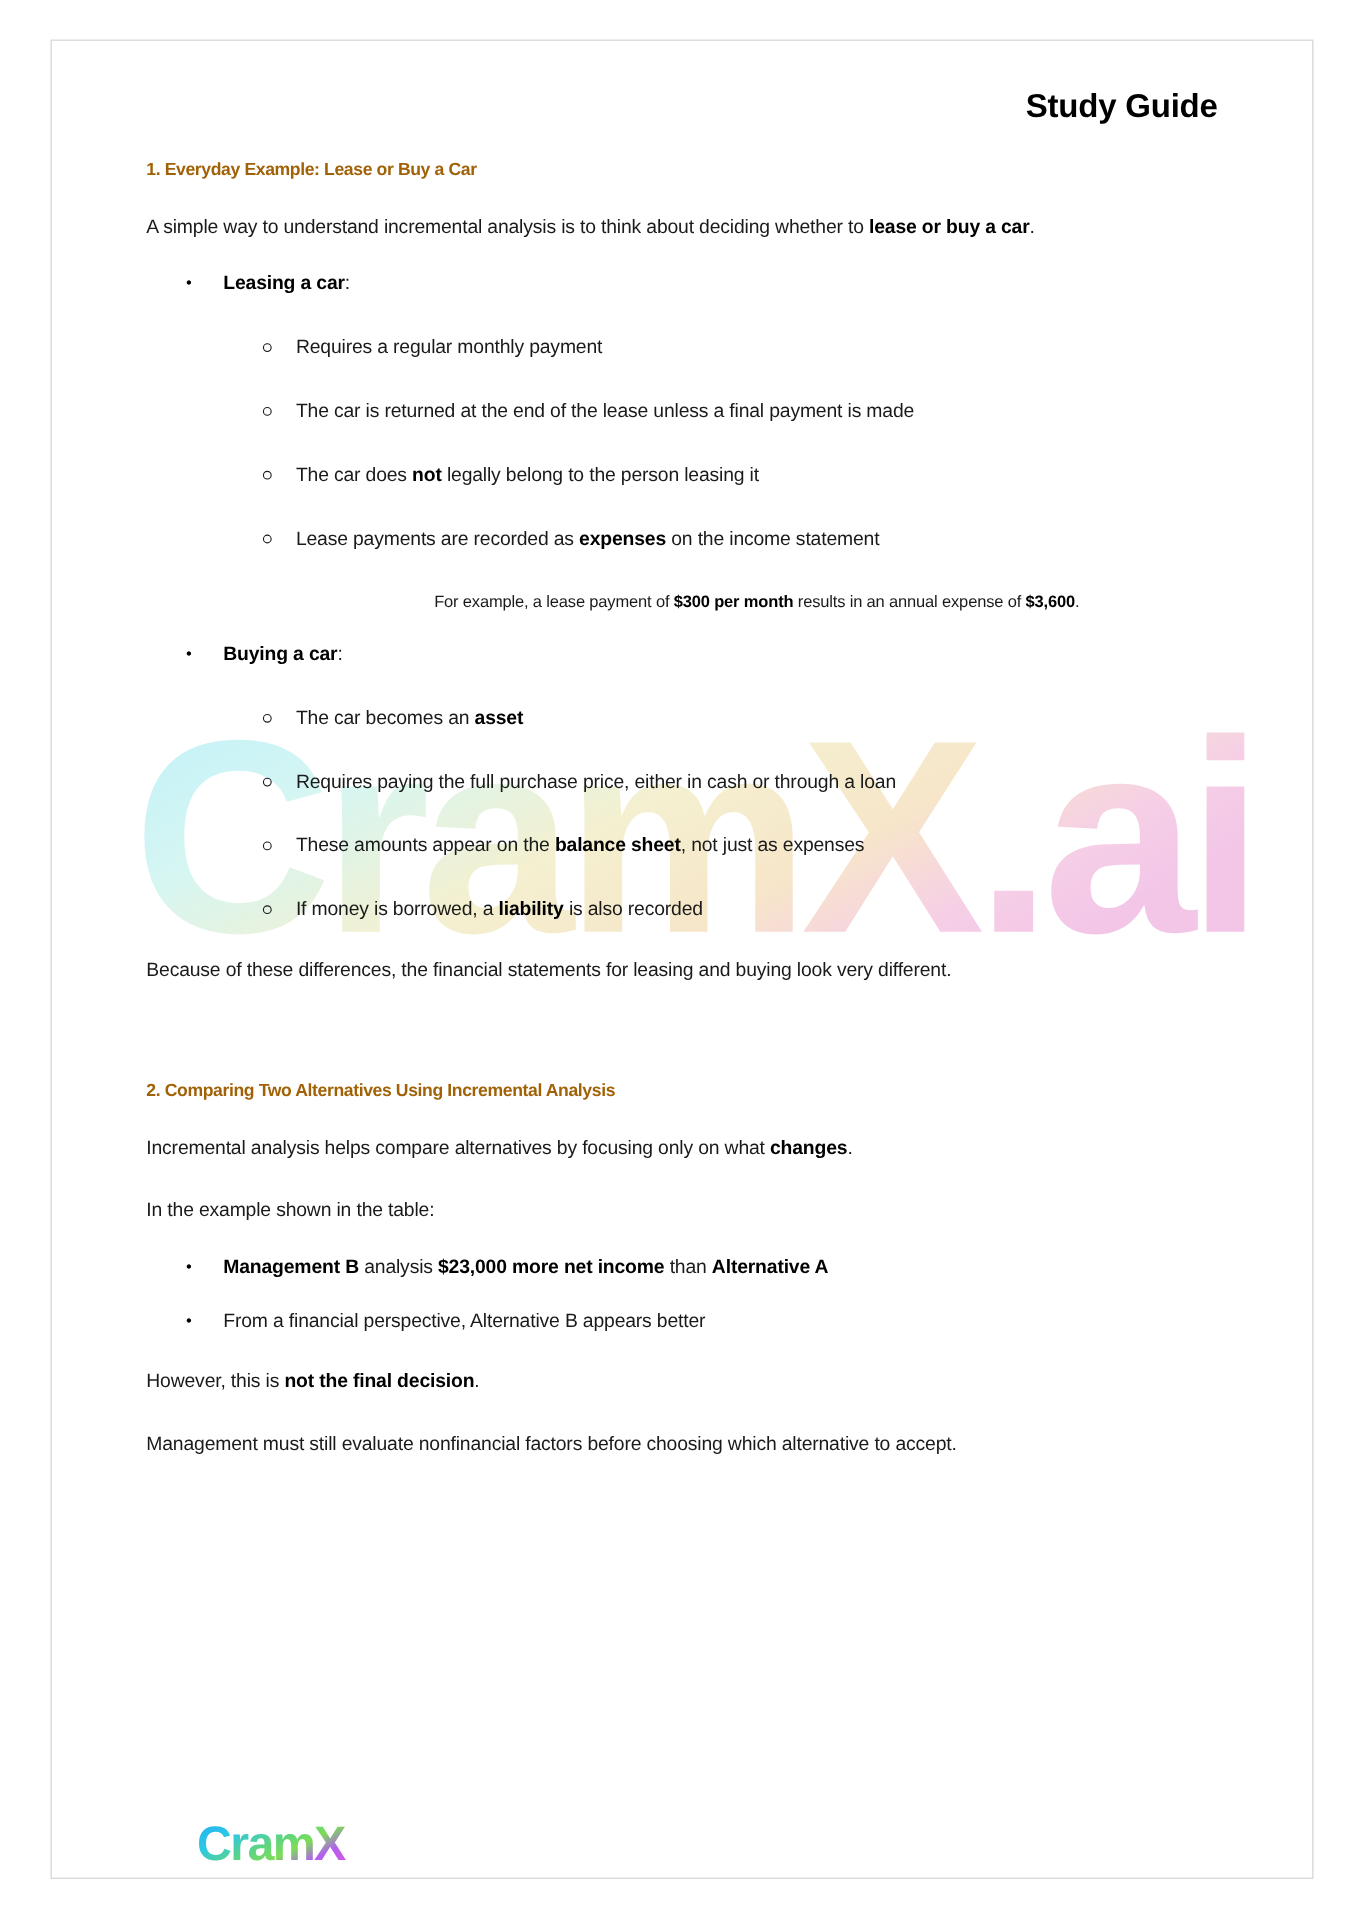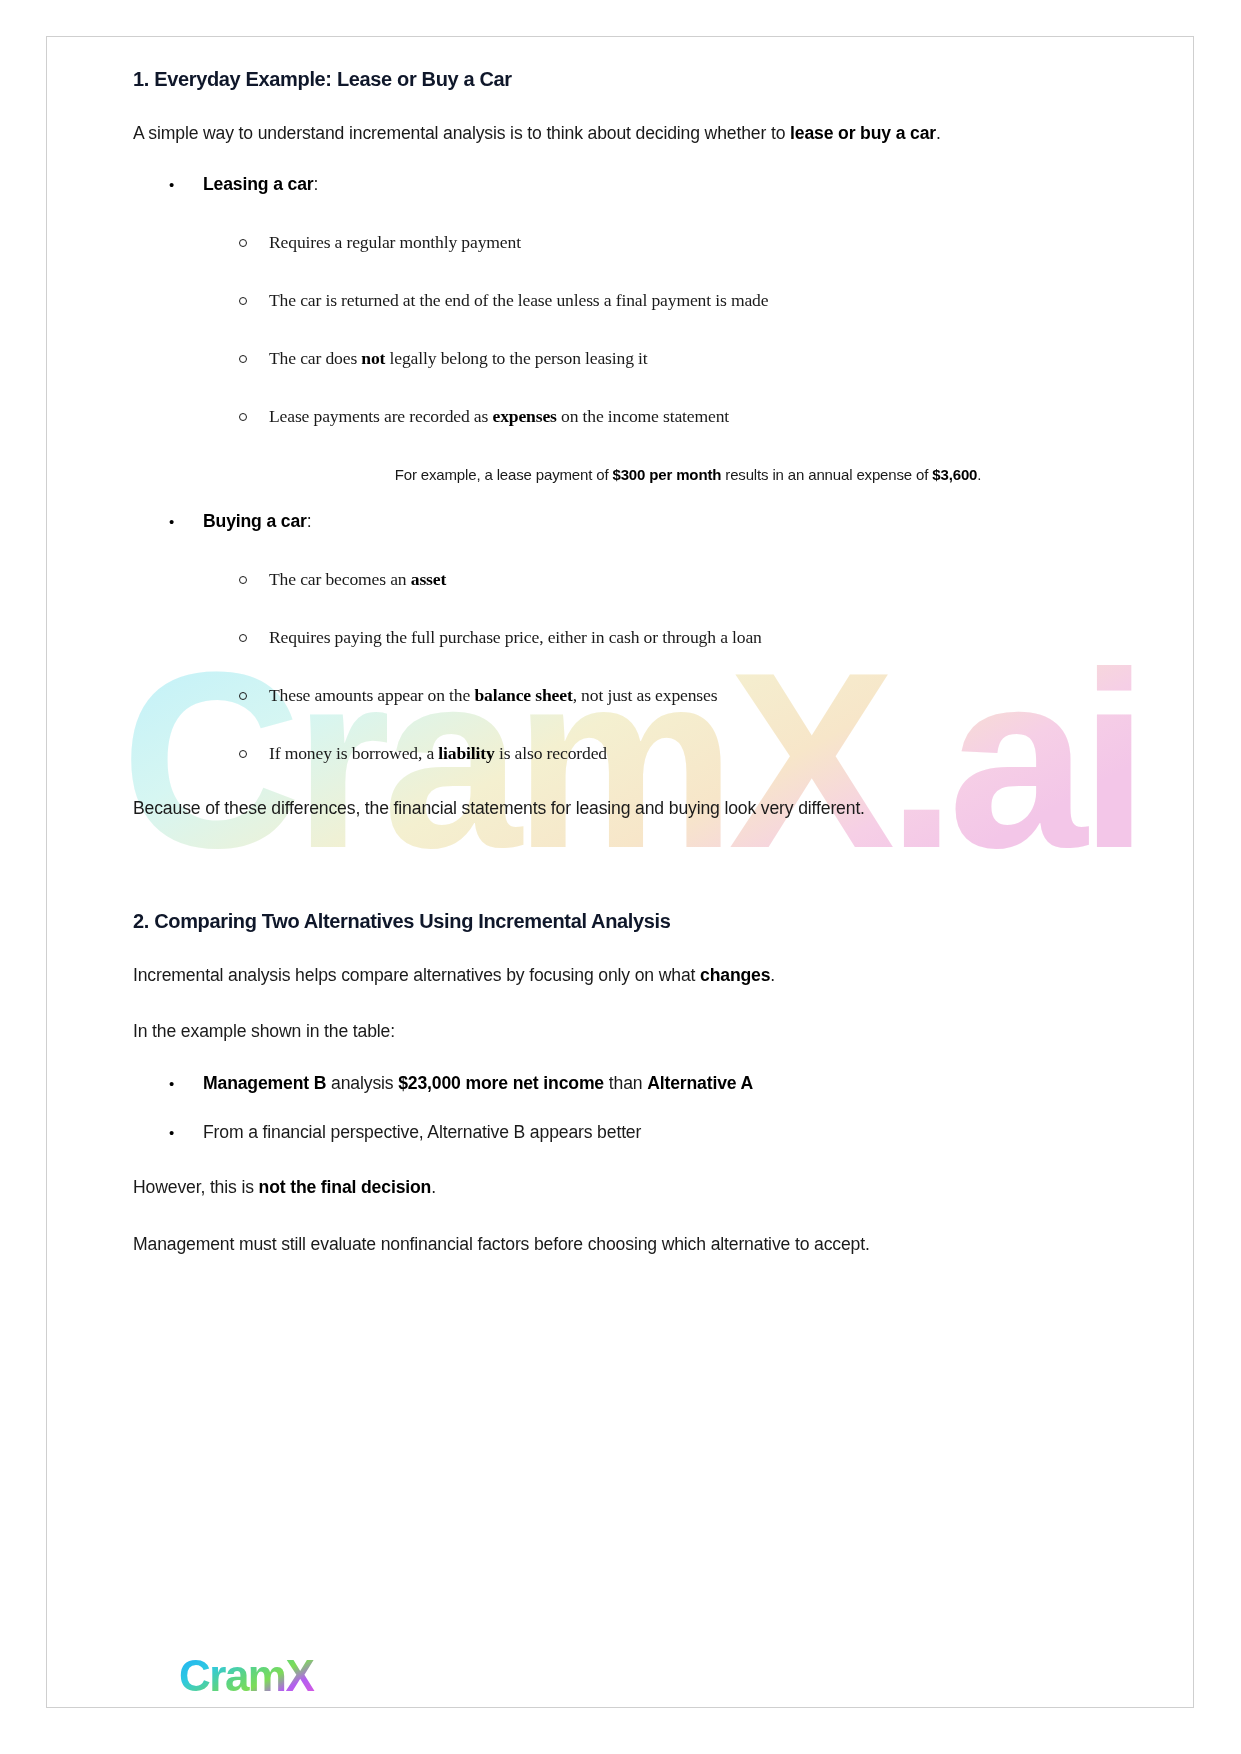--- a/index.html
+++ b/index.html
@@ -172,6 +172,7 @@
 
   <div class="content">
 
+    <div class="doc-title">Study Guide</div>
 
     <h2 class="section-heading">1. Everyday Example: Lease or Buy a Car</h2>
 

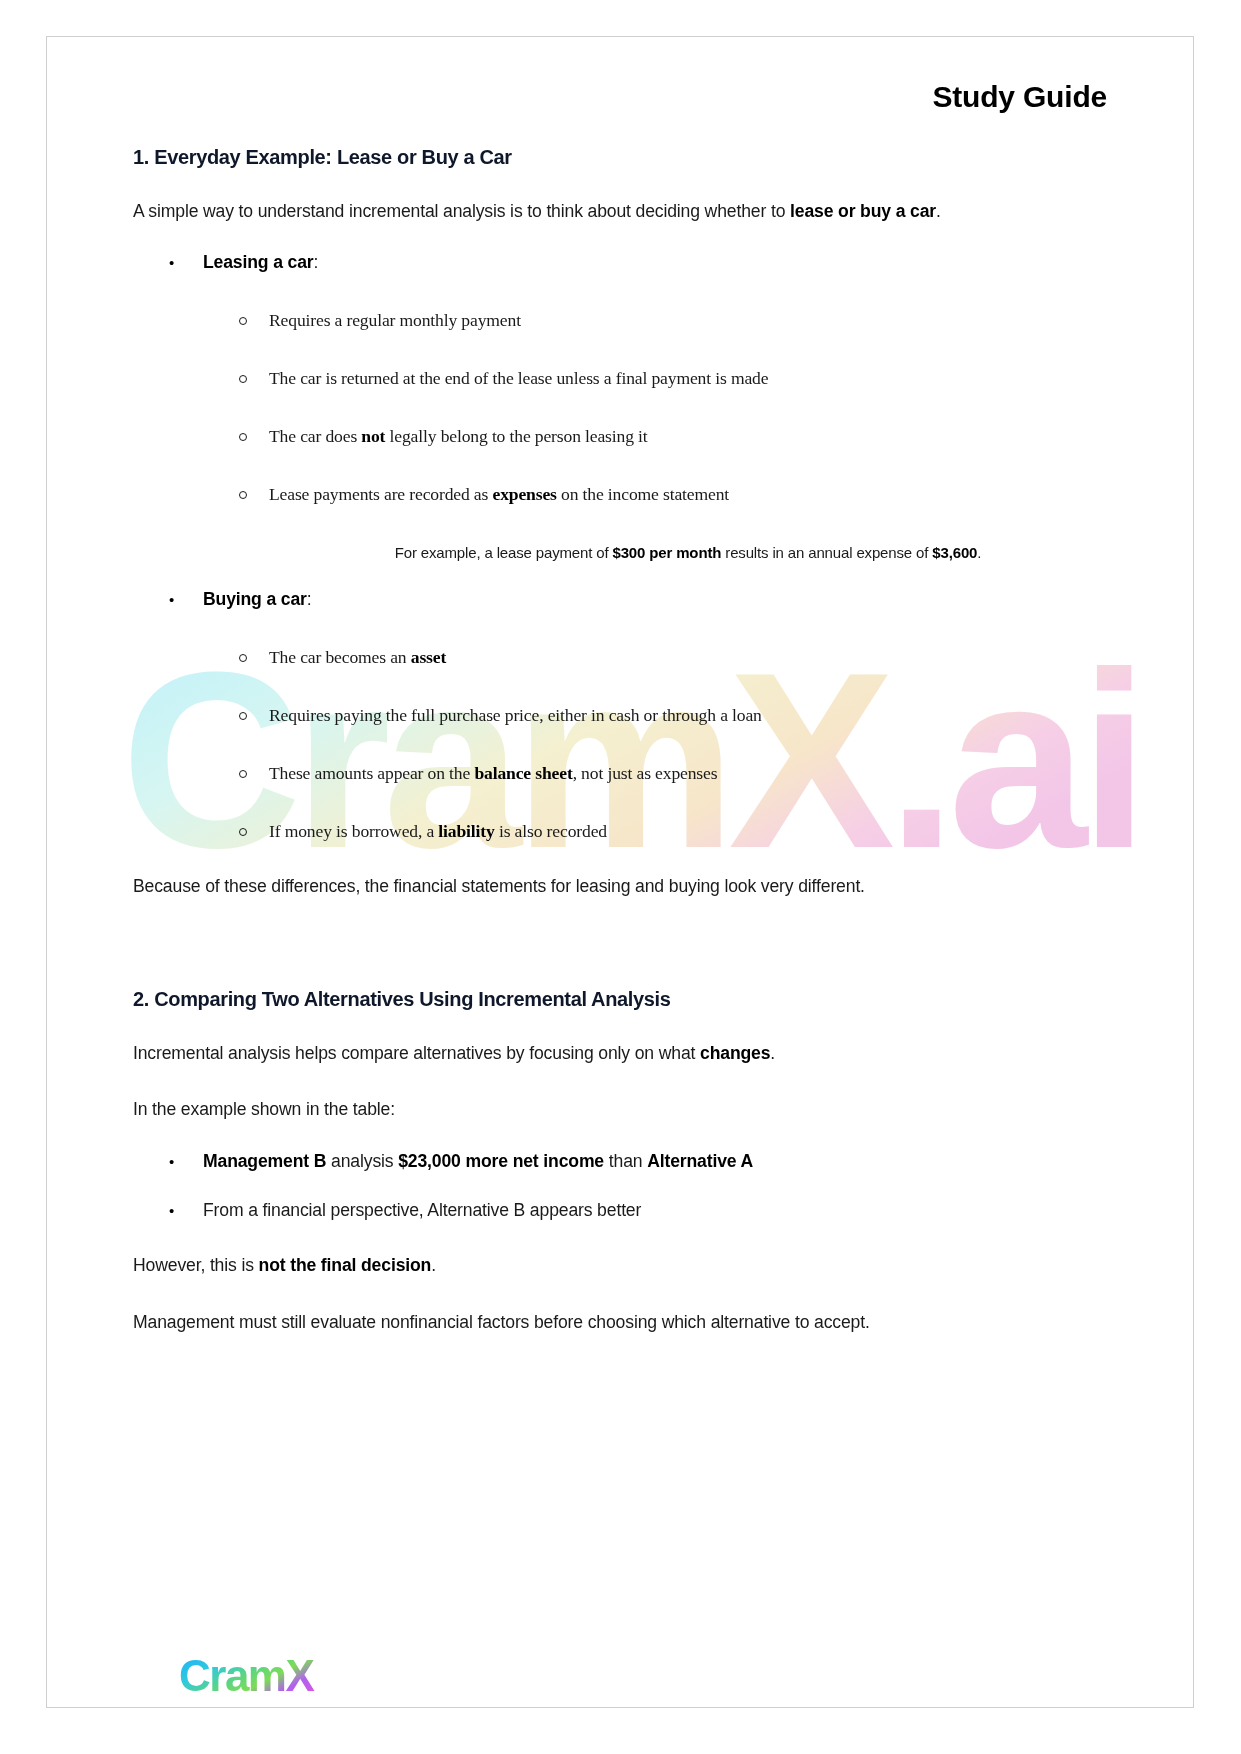--- a/index.html
+++ b/index.html
@@ -56,8 +56,8 @@
   }
 
   h2.section-heading {
-    color: #0f172a;
-    font-size: 20px;
+    color: #a16207;
+    font-size: 16px;
     font-weight: bold;
     font-family: "Liberation Sans", "DejaVu Sans", sans-serif;
     letter-spacing: -0.35px;

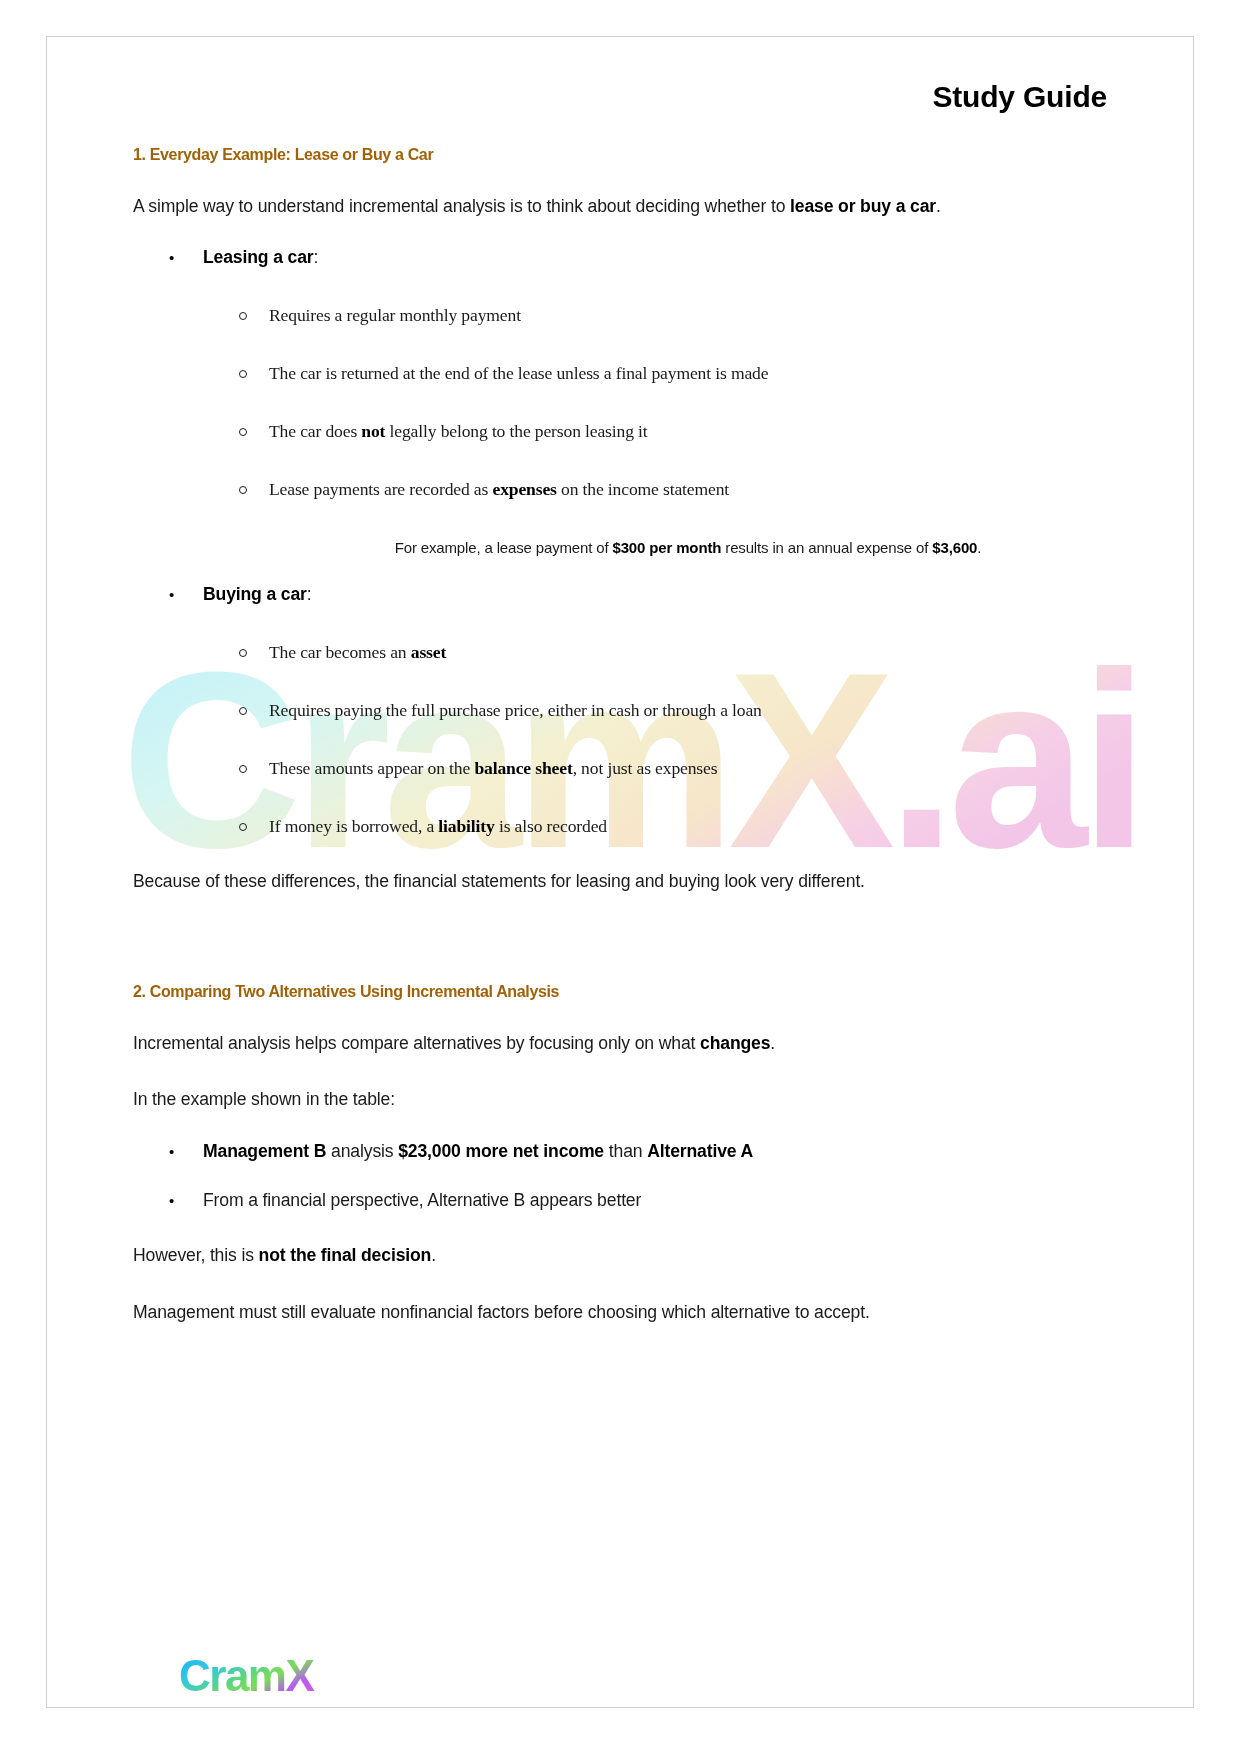--- a/index.html
+++ b/index.html
@@ -103,7 +103,6 @@
     margin: 0;
     padding: 0;
     list-style: none;
-    font-family: Liberation Serif, serif;
   }
   .lvl2 > li {
     position: relative;

